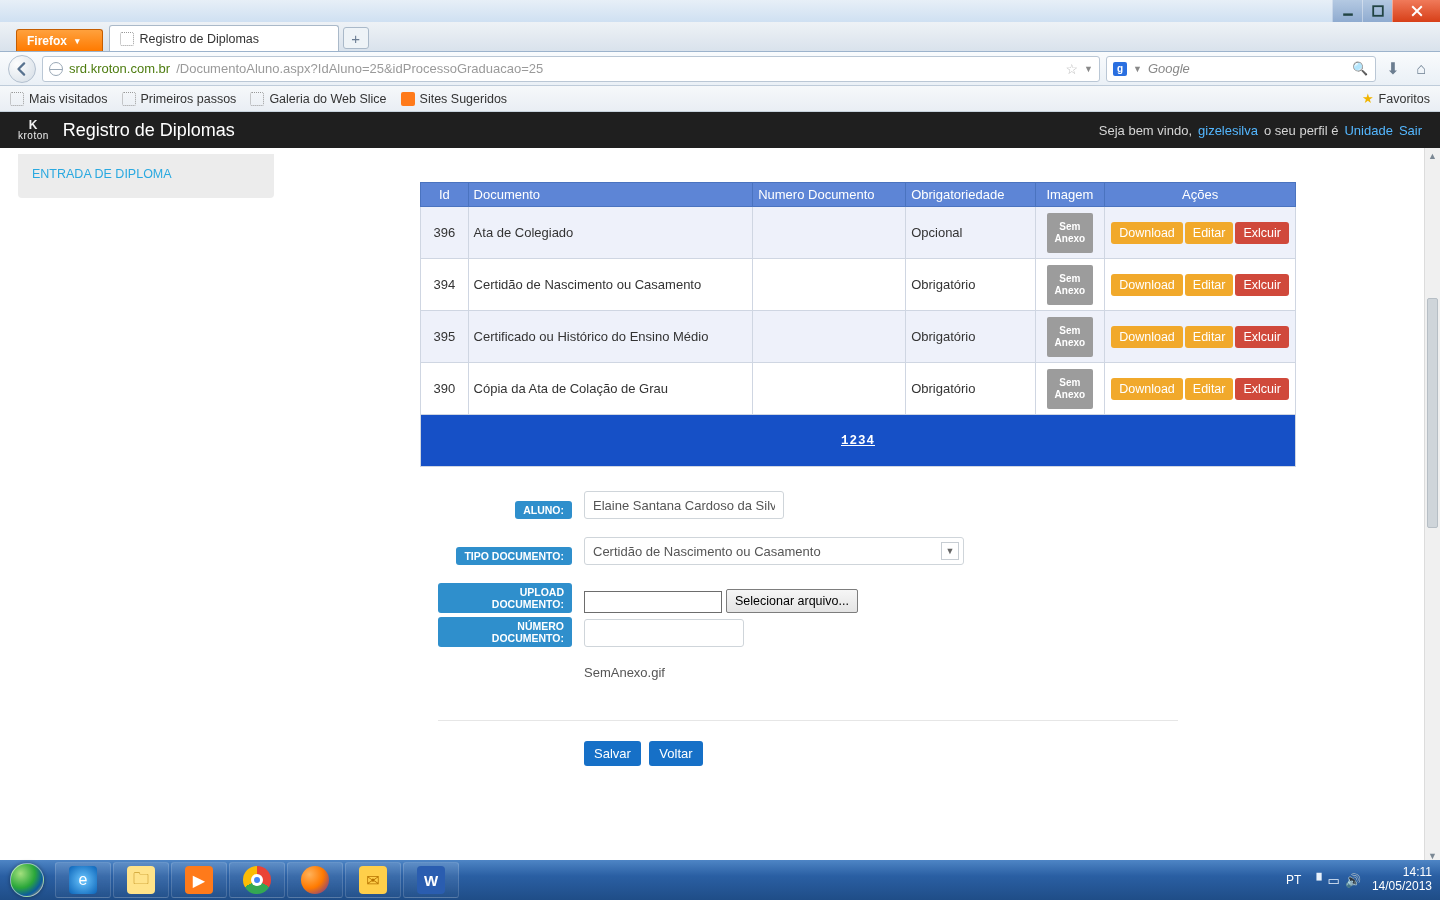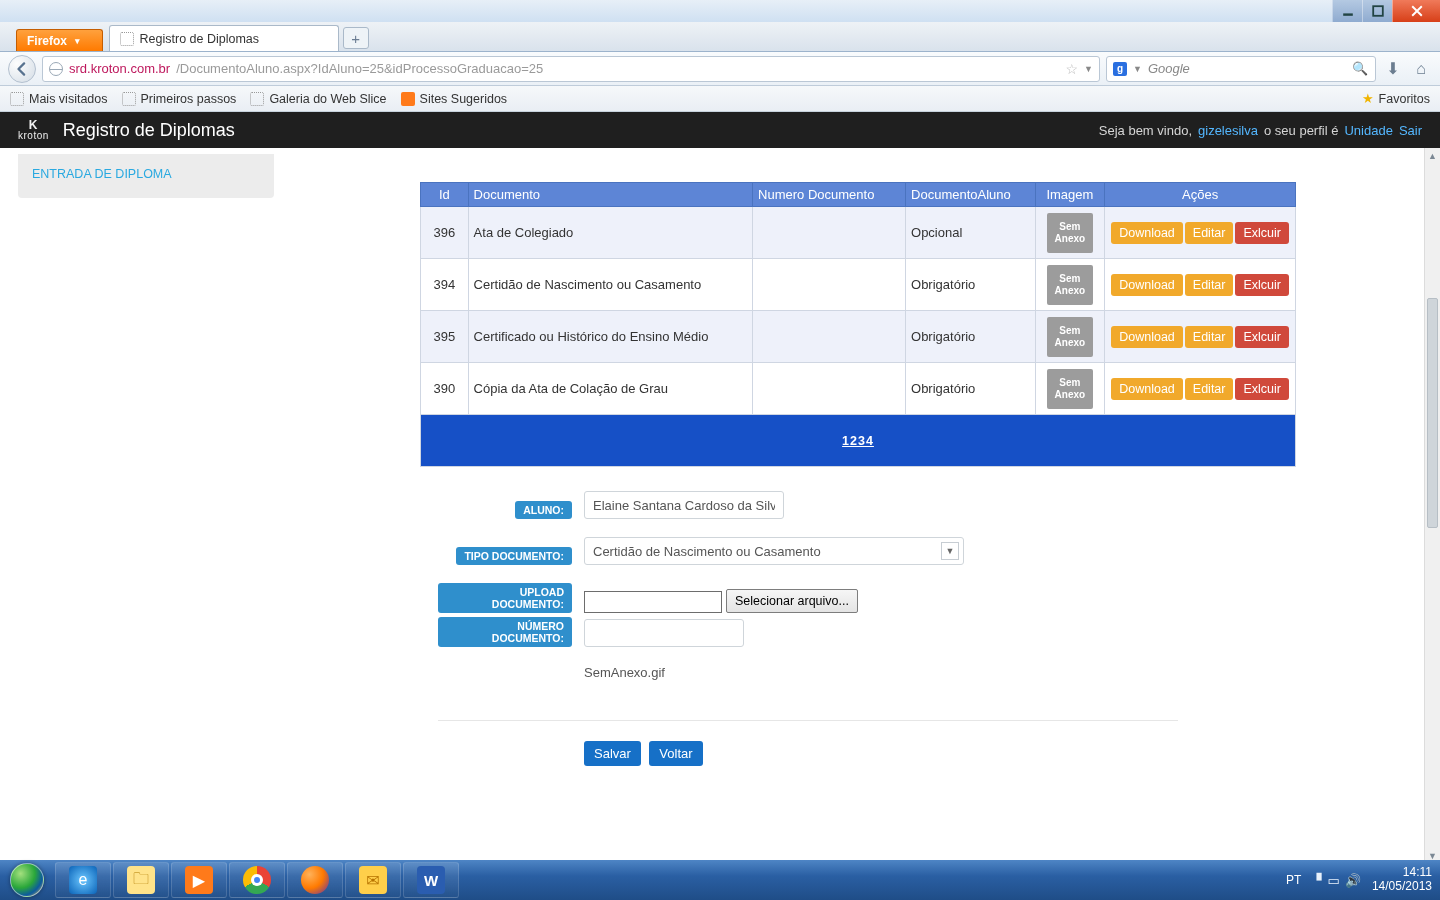--- a/index.html
+++ b/index.html
@@ -36,7 +36,7 @@
     padding:0 6px; gap:6px; font-size:13px; color:#777;}
   .urlbox .globe{ width:14px;height:14px;border:1px solid #9aa8b6;border-radius:50%; position:relative; }
   .urlbox .globe:before{content:"";position:absolute;left:0;right:0;top:50%;border-top:1px solid #9aa8b6;}
-  .urlbox .host{ color:#be185d; }
+  .urlbox .host{ color:#4d7c0f; }
   .urlbox .path{ color:#9a9a9a; }
   .urlbox .spacer{ flex:1; }
   .urlbox .star{ color:#bbb; font-size:14px;}

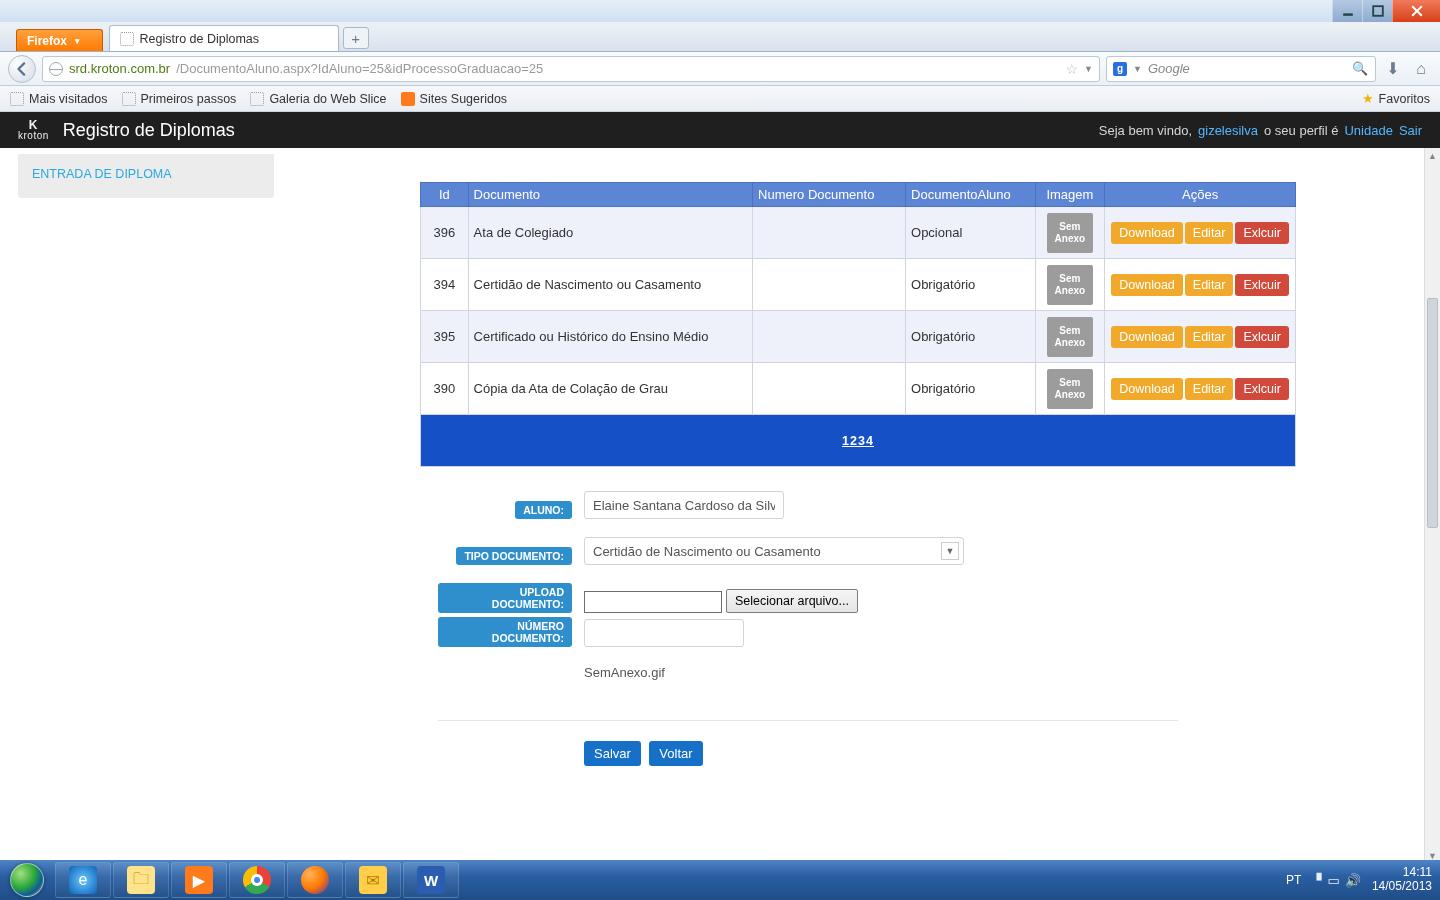--- a/index.html
+++ b/index.html
@@ -253,7 +253,7 @@
             <th>Id</th>
             <th style="width:290px">Documento</th>
             <th style="width:155px">Numero Documento</th>
-            <th style="width:130px">DocumentoAluno</th>
+            <th style="width:130px">Obrigatoriedade</th>
             <th style="width:70px;text-align:center">Imagem</th>
             <th style="text-align:center">Ações</th>
           </tr>

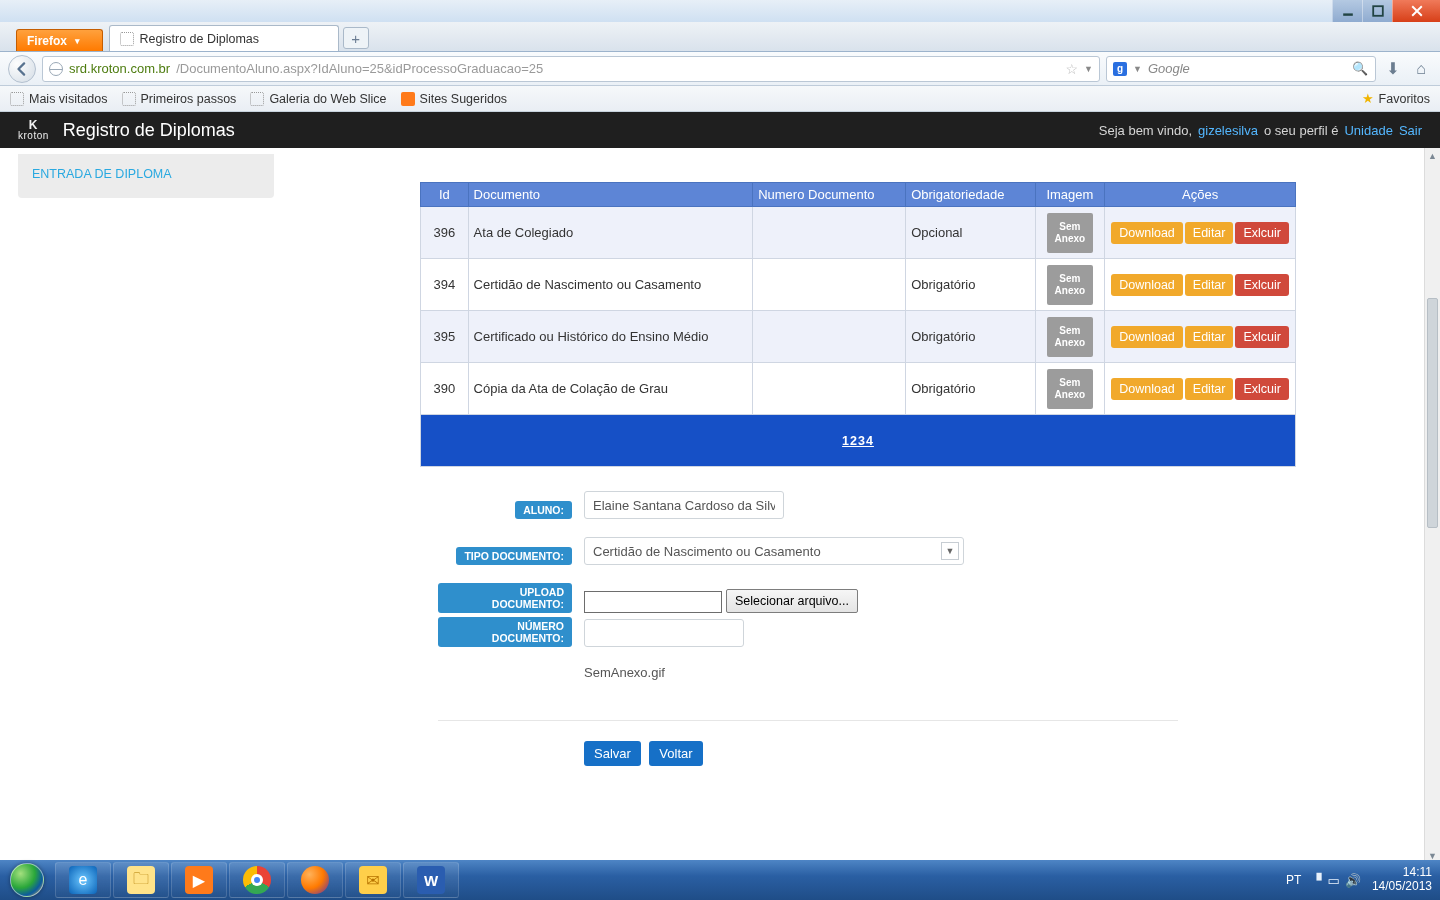--- a/index.html
+++ b/index.html
@@ -97,7 +97,7 @@
   .btn.ed{ background:#f1a92b; }
   .btn.ex{ background:#d0493b; }
   .pager{ background:#1650c6; color:#fff; text-align:center; font:bold 12.5px/20px Arial; }
-  .pager span{ text-decoration:underline; letter-spacing:1px;}
+  .pager span{ text-decoration:underline; letter-spacing:1px;font-family:Liberation Mono, monospace;}
 
   
   .form{ margin:24px 0 0 438px; width:740px;}

